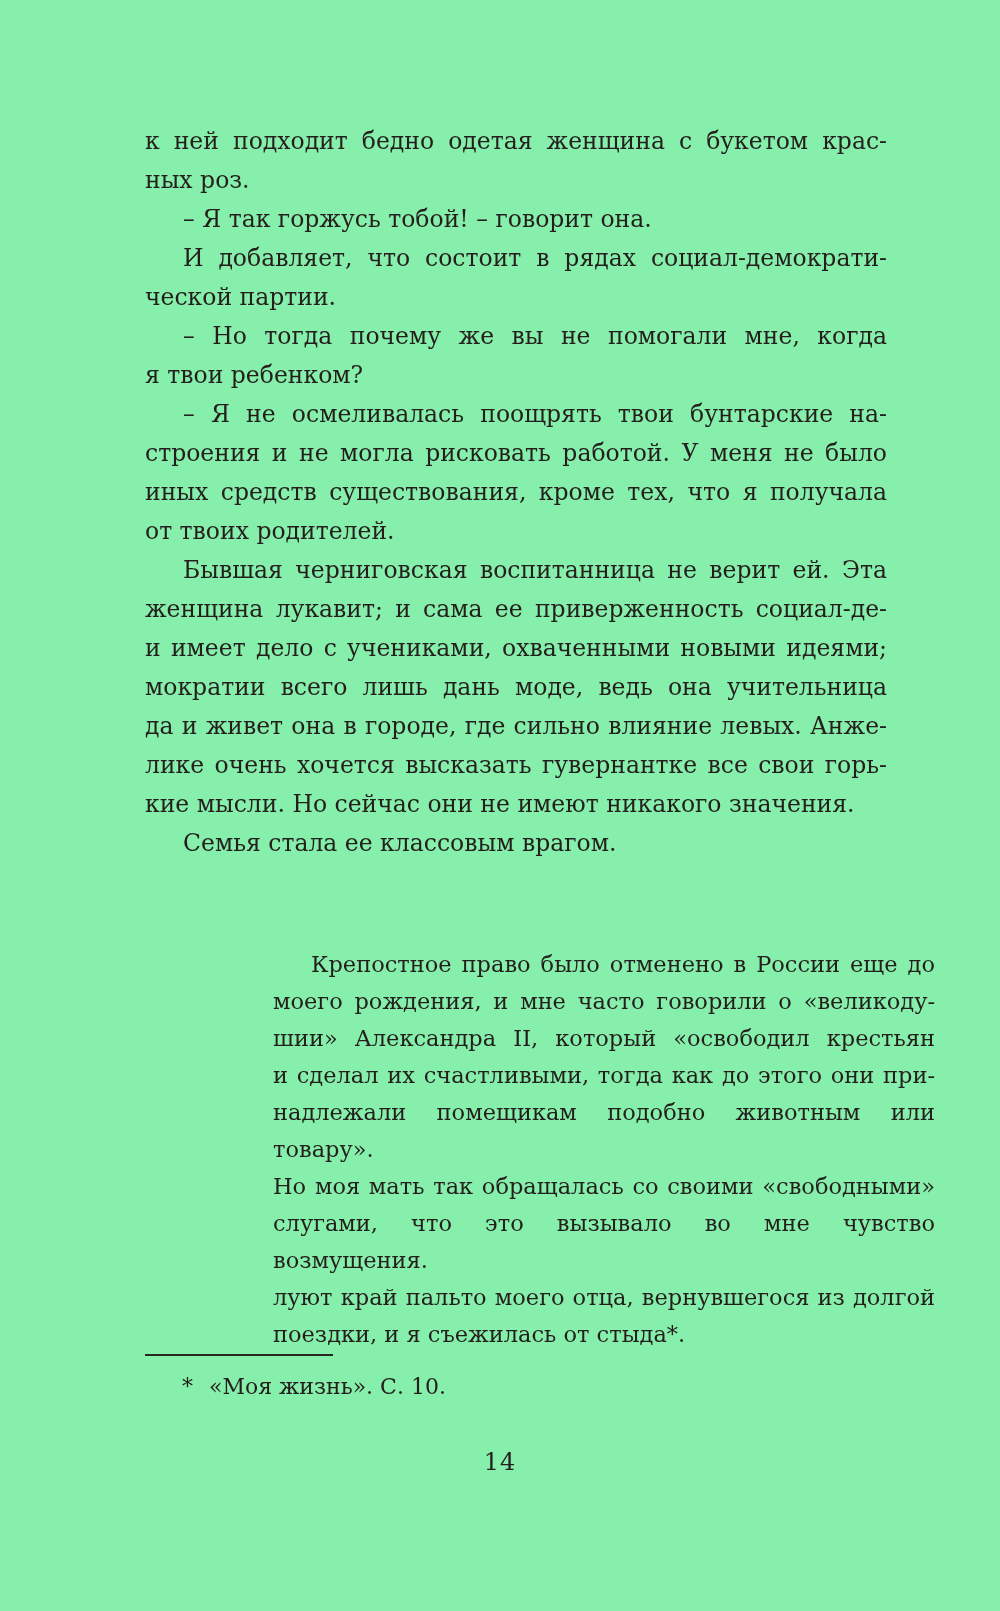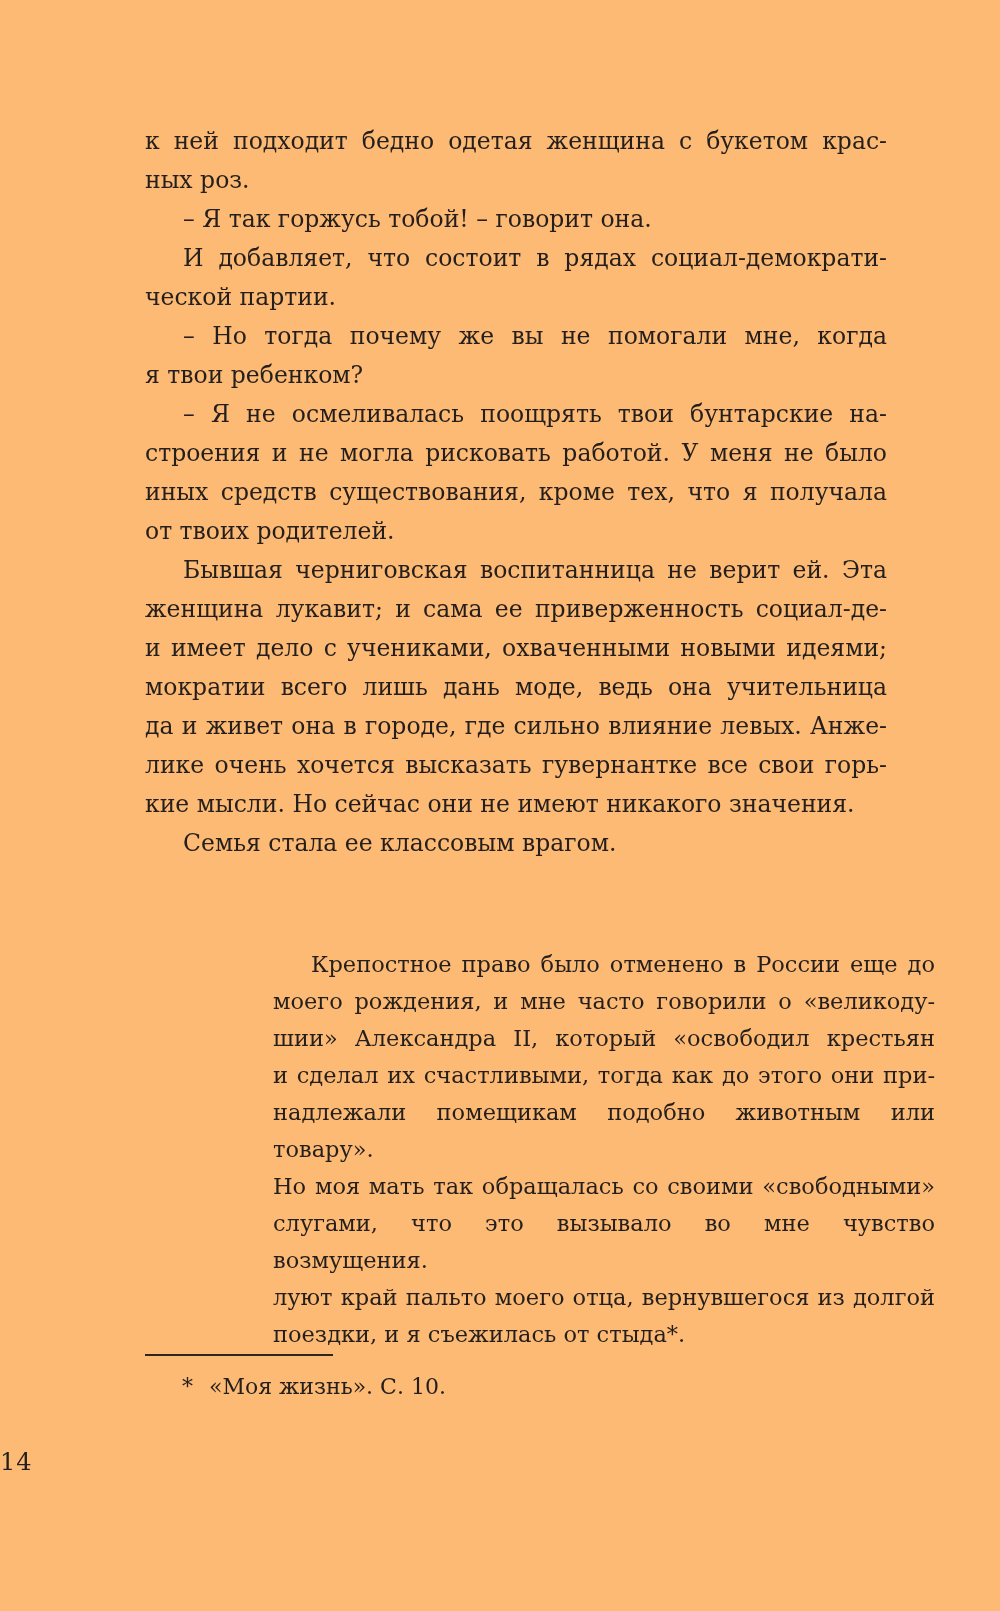--- a/index.html
+++ b/index.html
@@ -9,7 +9,7 @@
     width: 1000px;
     height: 1611px;
     margin: 0 auto;
-    background: #fdba74;
+    background: #86efac;
     font-family: "DejaVu Serif", "Liberation Serif", serif;
     color: #241f1c;
     overflow: hidden;

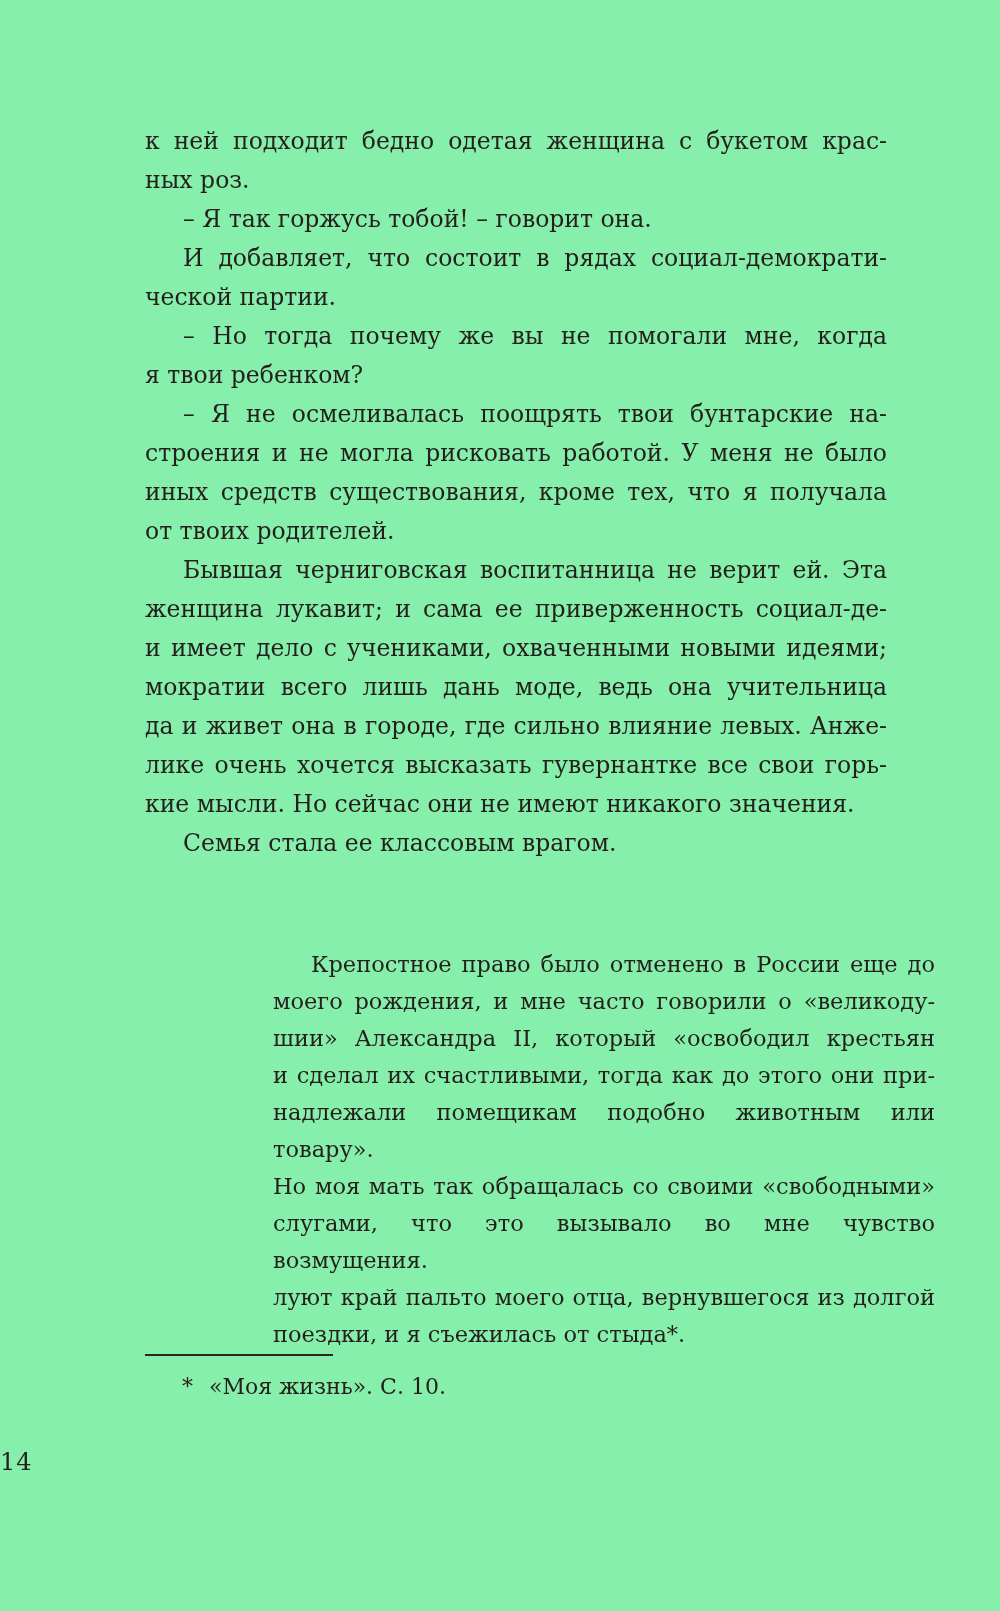--- a/index.html
+++ b/index.html
@@ -60,7 +60,7 @@
     left: 0;
     top: 1448px;
     width: 1000px;
-    text-align: left;
+    text-align: center;
     font-size: 24px;
     letter-spacing: 1px;
   }

